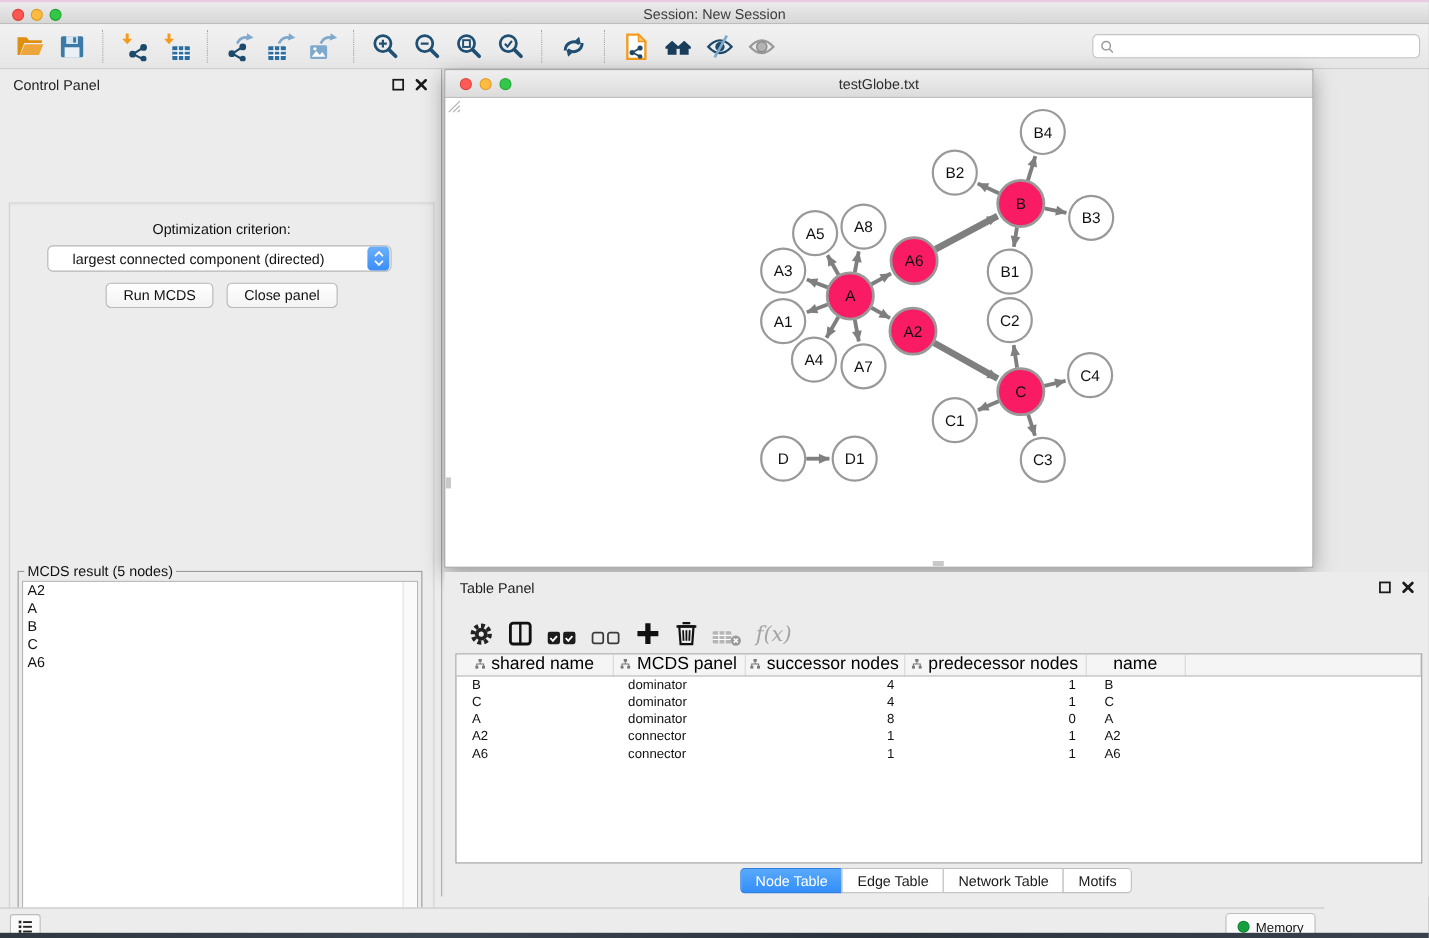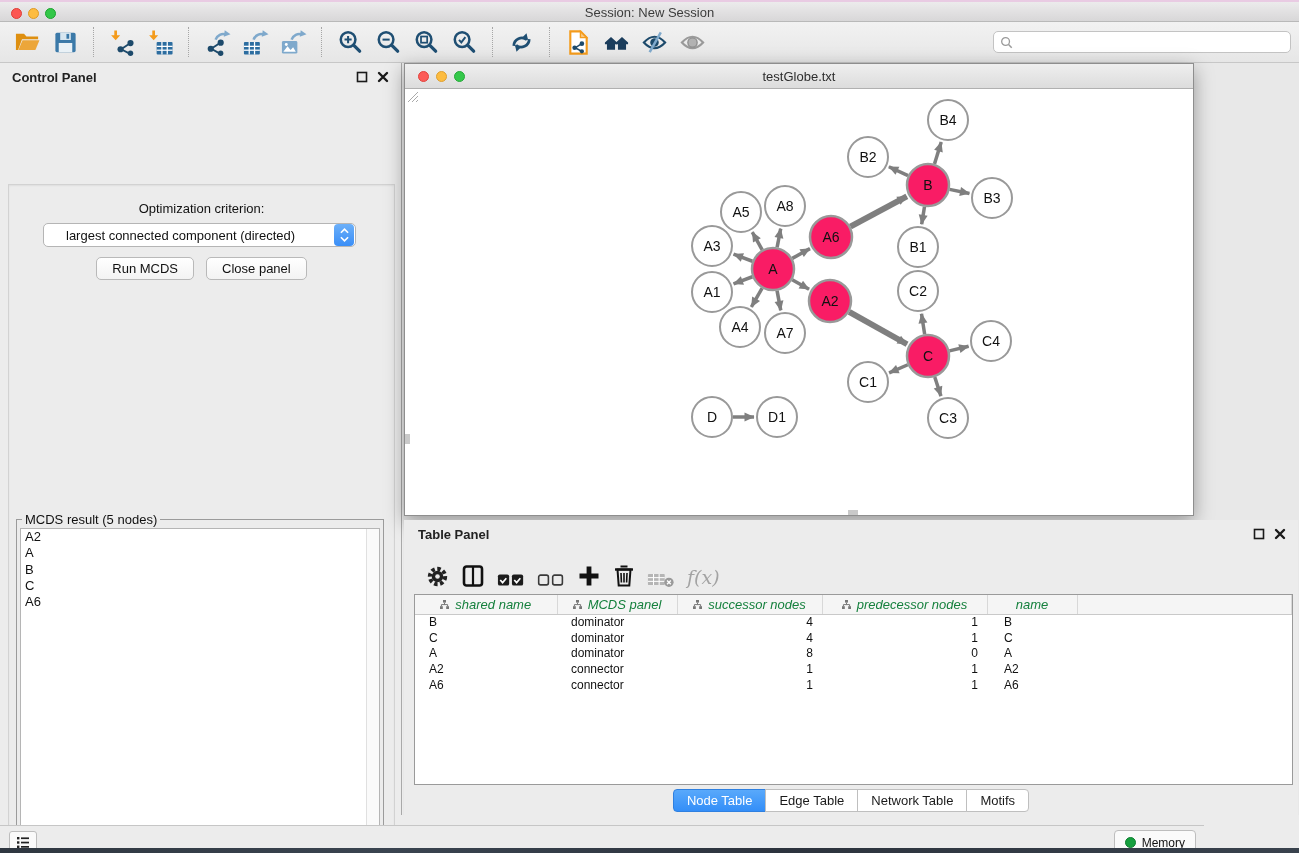--- a/index.html
+++ b/index.html
@@ -33,7 +33,7 @@
   
   .control-panel{position:absolute;left:0;top:63px;width:402px;height:752px;
     background:#ececec;border-right:1px solid #a9a9a9;}
-  .panel-head{position:absolute;left:0;top:0;width:100%;height:28px;font-weight:bold;}
+  .panel-head{position:absolute;left:0;top:0;width:100%;height:28px;}
   .panel-head .ptitle{position:absolute;left:12px;top:7px;font-size:13px;color:#222;}
   .wicon{position:absolute;top:8px;width:12px;height:12px;cursor:pointer;}
   .cp-tabs{position:absolute;left:0;top:94px;width:100%;display:flex;justify-content:center;}

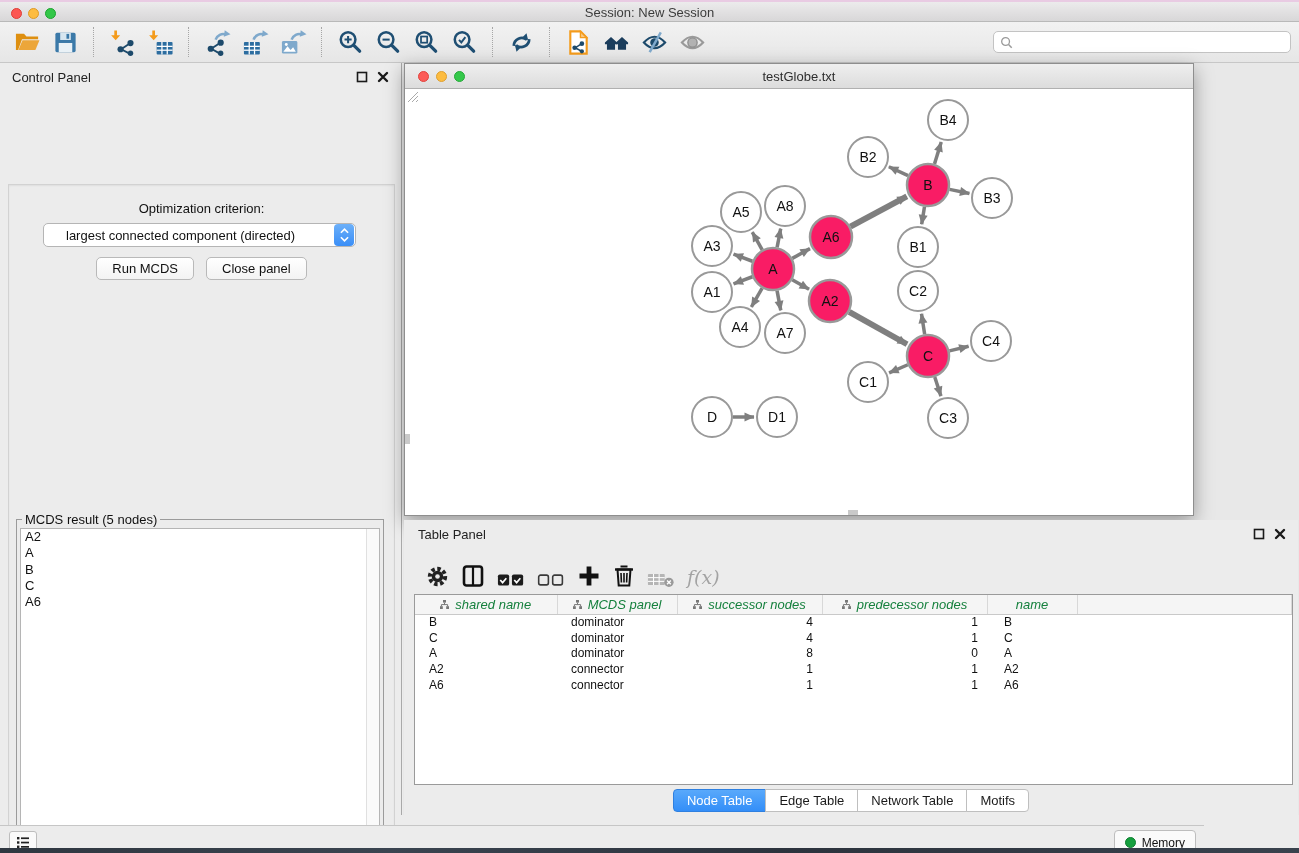--- a/index.html
+++ b/index.html
@@ -94,7 +94,7 @@
     border:1px solid #9a9a9a;overflow:hidden;}
   table.ntable{border-collapse:collapse;table-layout:fixed;width:100%;}
   .ntable th{height:19px;background:#f5f5f5;border-bottom:1px solid #c9c9c9;
-    border-right:1px solid #d8d8d8;font-weight:normal;font-size:13px;color:#15803d;padding:0;font-style:italic;}
+    border-right:1px solid #d8d8d8;font-weight:normal;font-size:16px;color:#000000;padding:0;}
   .ntable th .hwrap{display:flex;align-items:center;justify-content:center;gap:6px;}
   .ntable td{font-size:12px;height:15.7px;padding:0;color:#111;white-space:nowrap;}
   td.al{padding-left:14px;text-align:left;}

